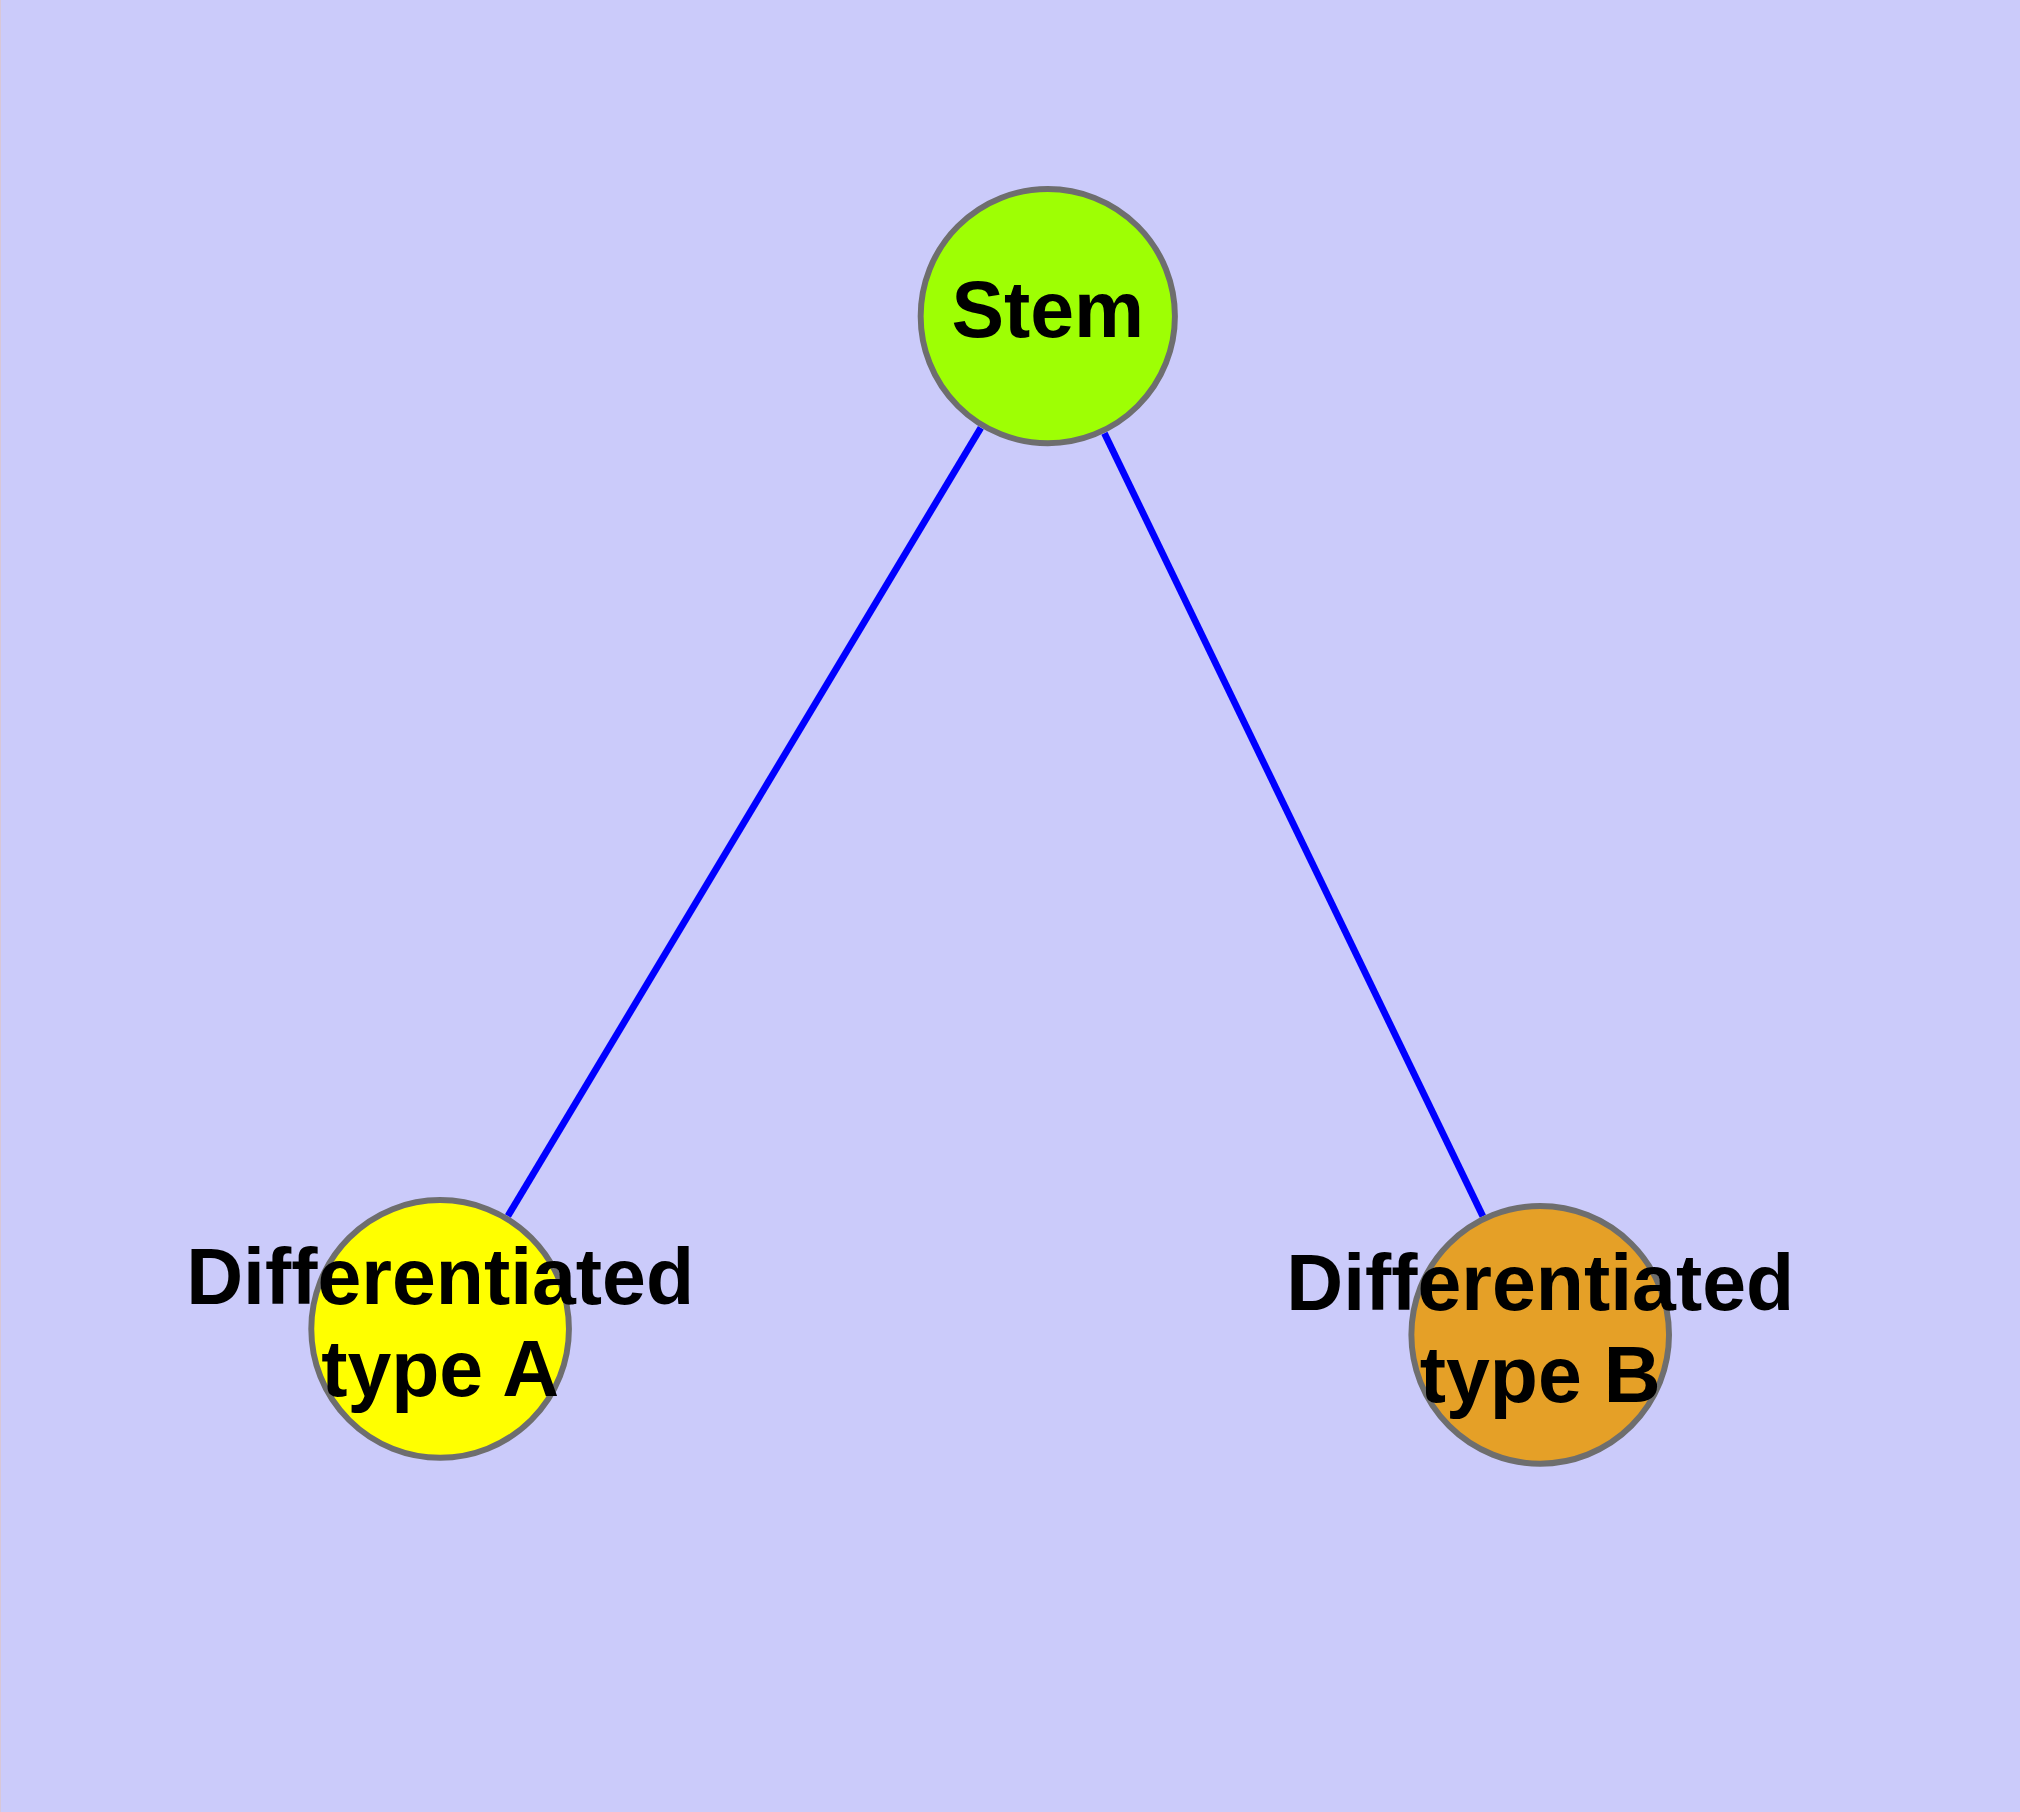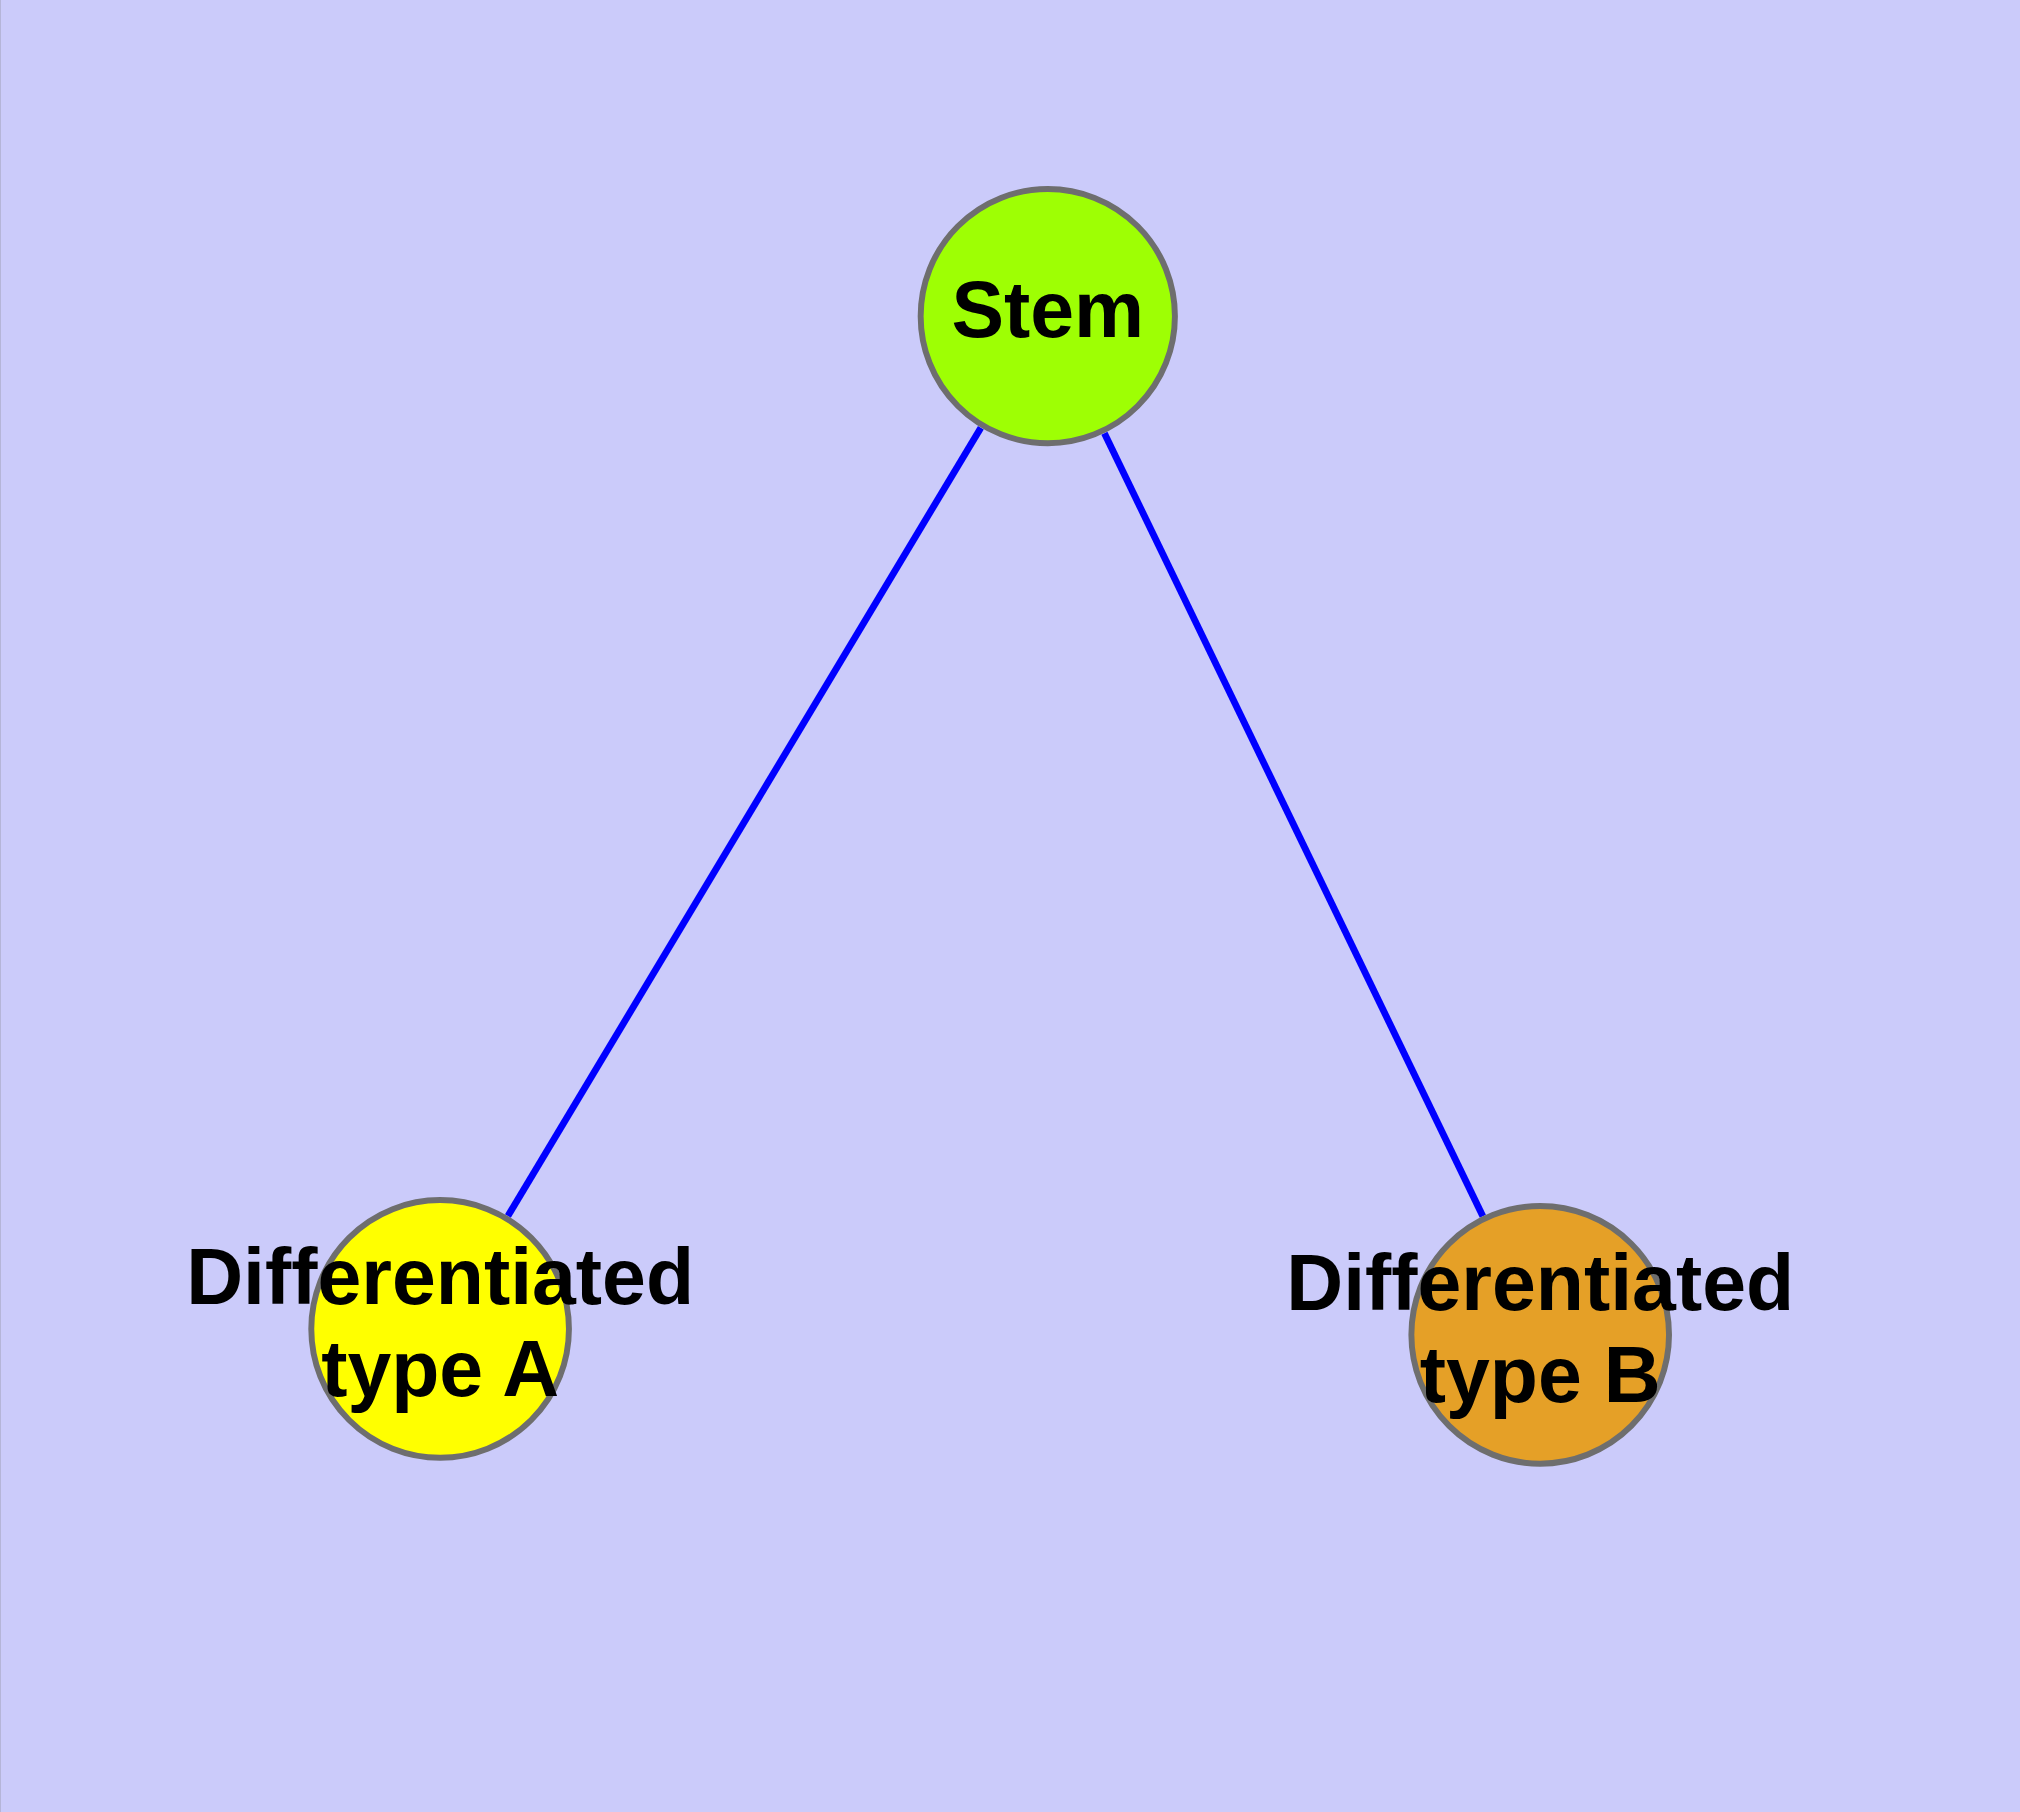--- a/index.html
+++ b/index.html
@@ -35,7 +35,7 @@
 </head>
 <body>
 
-<div id="canvas" style="width: 2021px; height: 1812px; background: #737373;">
+<div id="canvas" style="width: 2021px; height: 1812px; background: #fdba74;">
   <svg id="graph-svg" viewBox="0 0 2384 2138" preserveAspectRatio="xMidYMid meet" style="width: 2021px; height: 1812px;">
     <rect id="bg-rect" x="0" y="0" width="2384" height="2138" fill="#CBCBFA"></rect>
     <g id="edges-layer">

